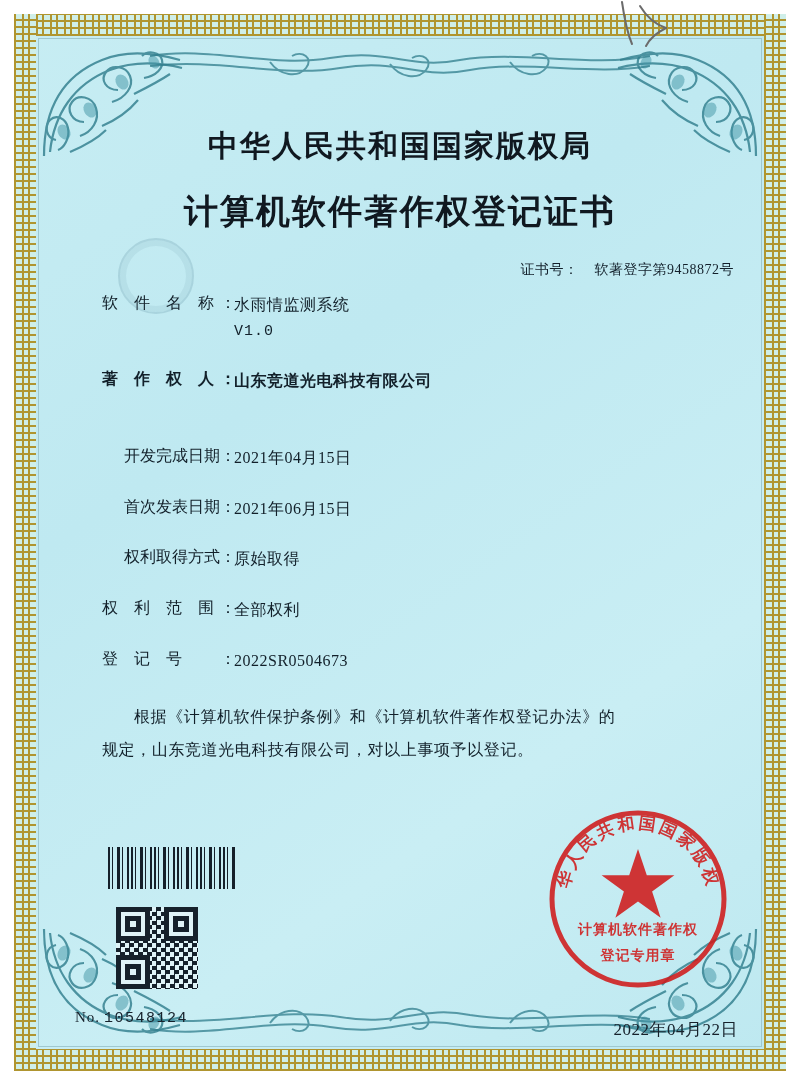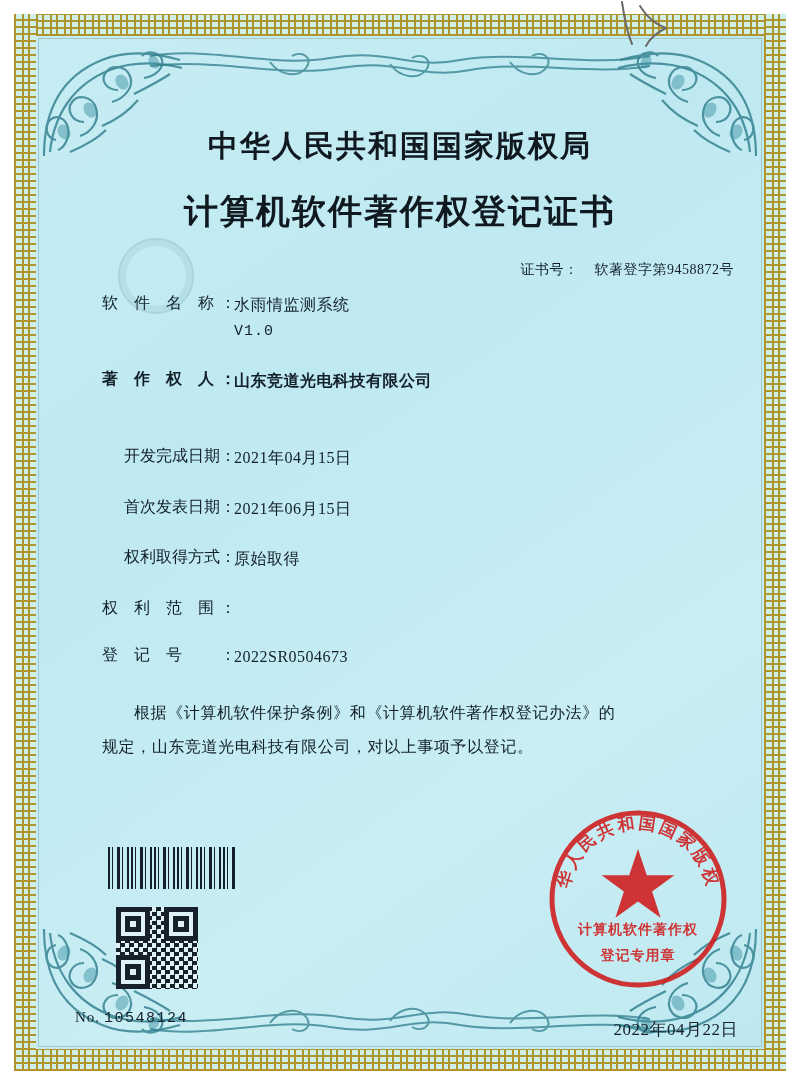--- a/index.html
+++ b/index.html
@@ -468,6 +468,7 @@
       <div class="frow">
         <span class="lab">权 利 范 围</span>
         <span class="colon">：</span>
+        <span class="val">全部权利</span>
       </div>
 
       <div class="frow">

